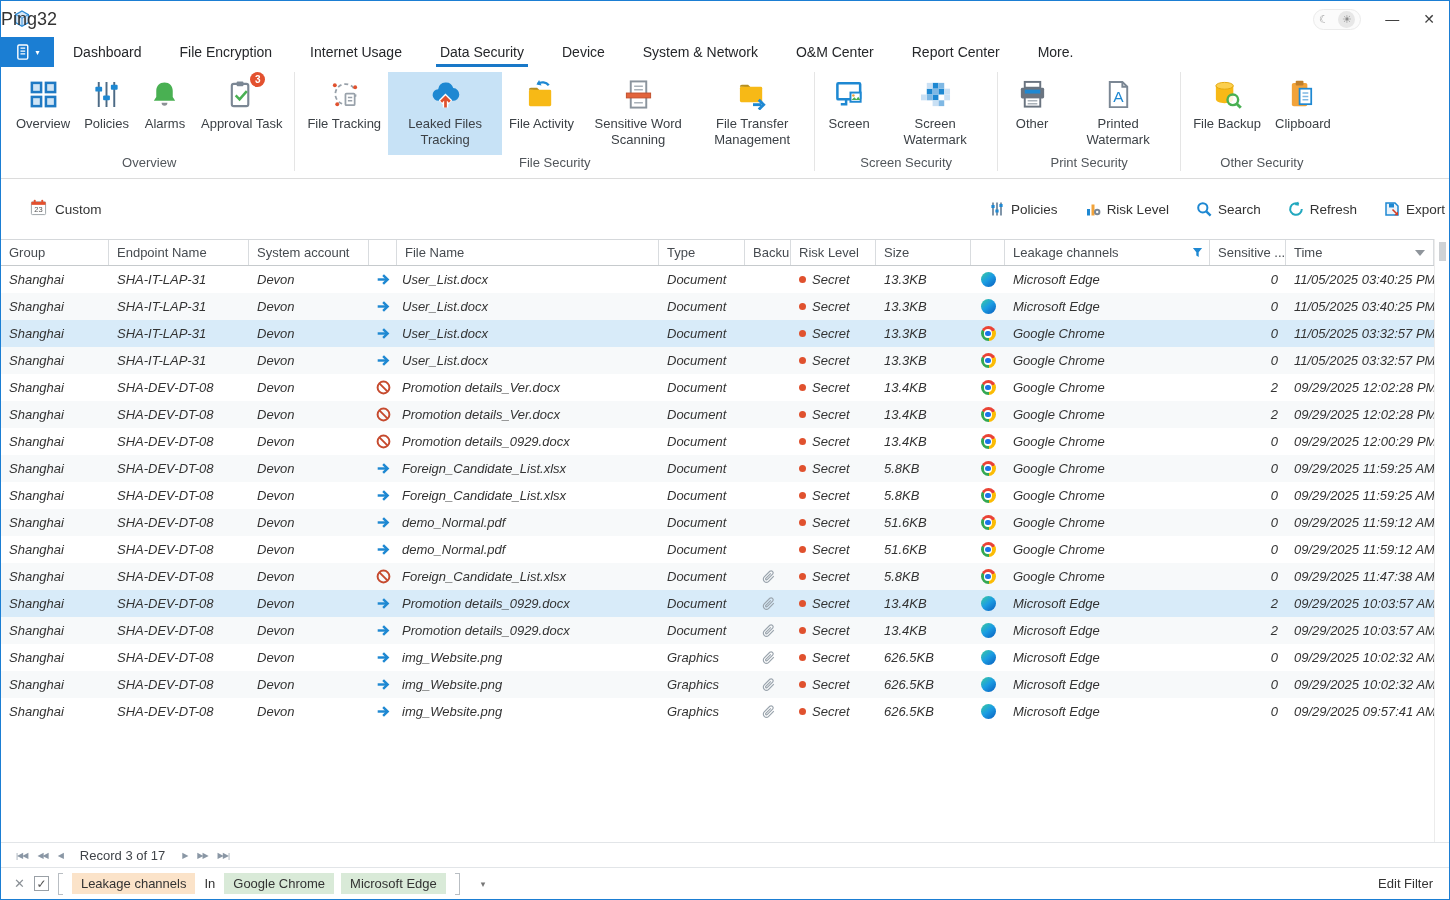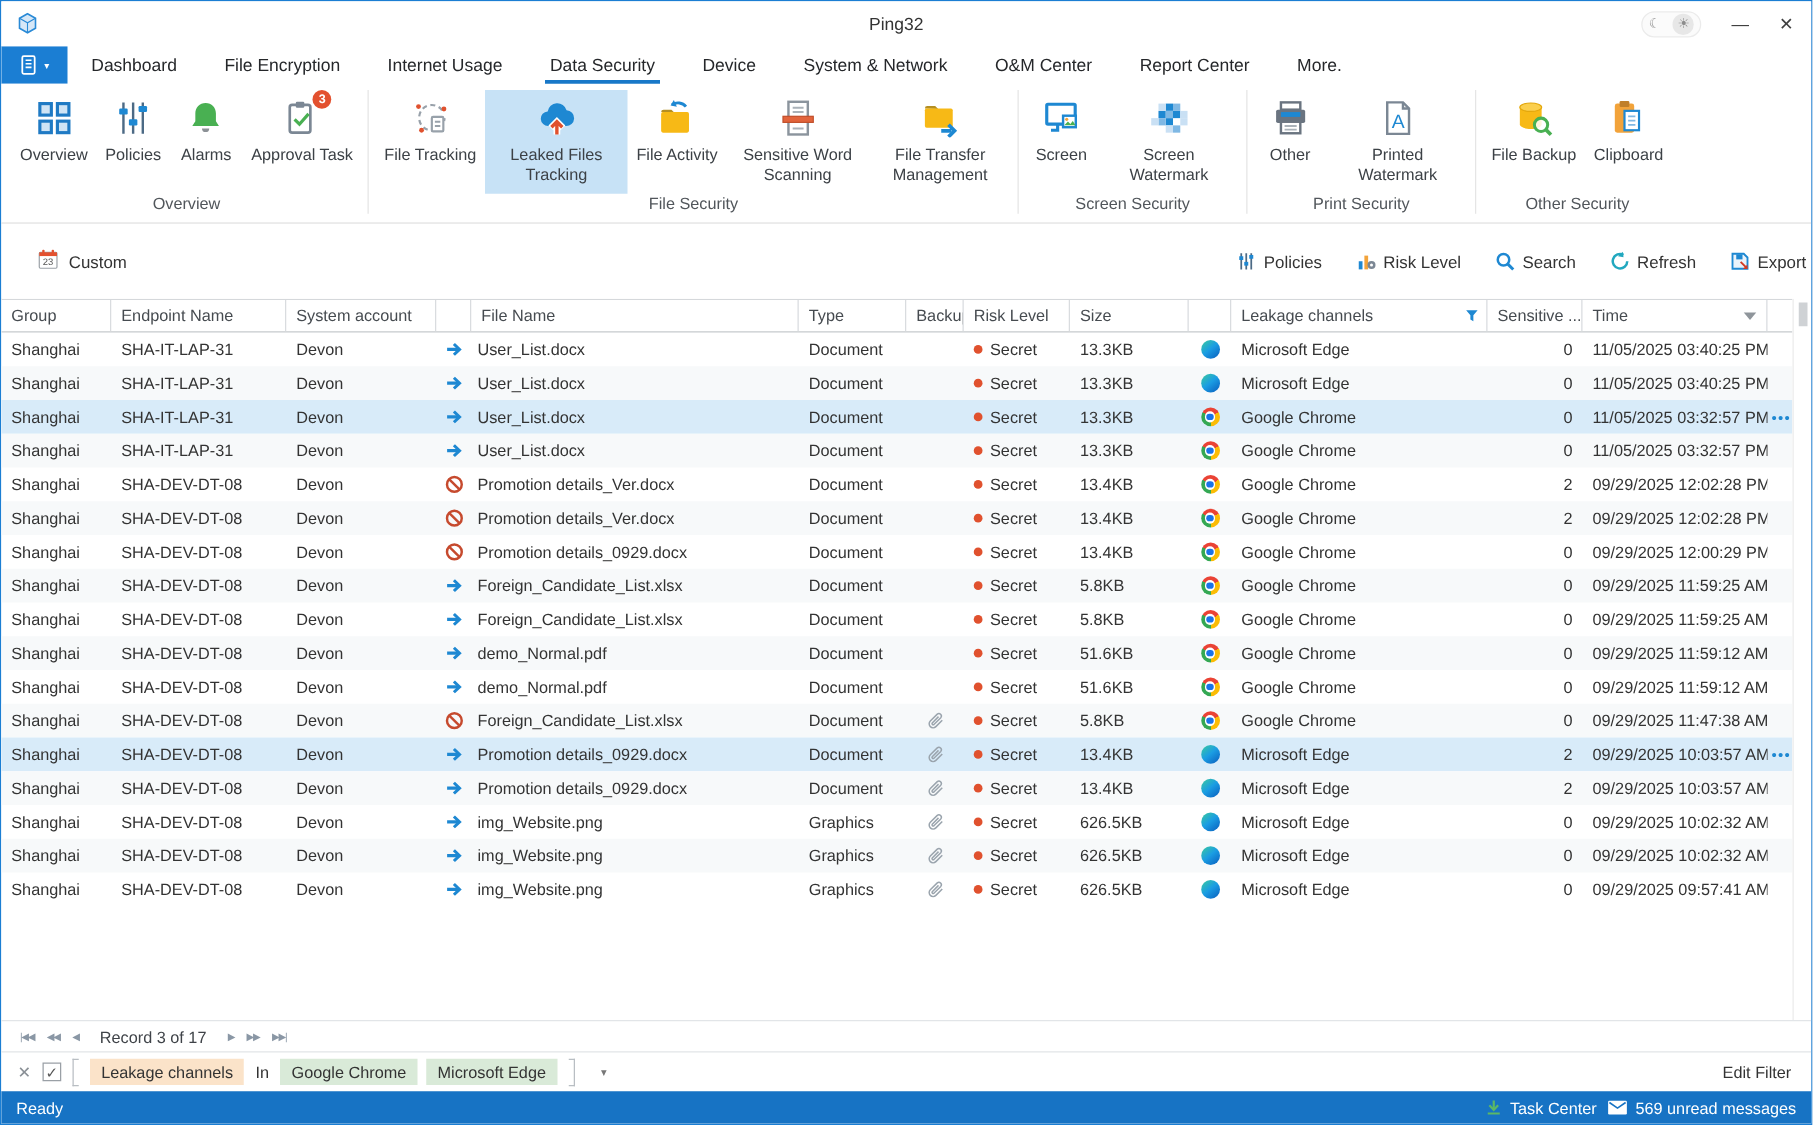--- a/index.html
+++ b/index.html
@@ -9,7 +9,7 @@
   
   .titlebar{height:36px;position:relative;display:flex;align-items:center;background:#fff;flex:none;}
   .applogo{margin-left:13px;display:flex;align-items:center;}
-  .title{position:absolute;left:0;right:16px;text-align:center;font-size:14px;color:#333;}
+  .title{position:absolute;left:0;right:16px;text-align:left;font-size:18px;color:#333;}
   .titlectl{position:absolute;right:14px;display:flex;align-items:center;gap:24px;}
   .theme-toggle{width:48px;height:21px;border:1px solid #ebebeb;background:#fbfbfb;border-radius:11px;display:flex;align-items:center;justify-content:space-around;}
   .tmoon{font-size:11px;color:#8d8d8d;line-height:1;}

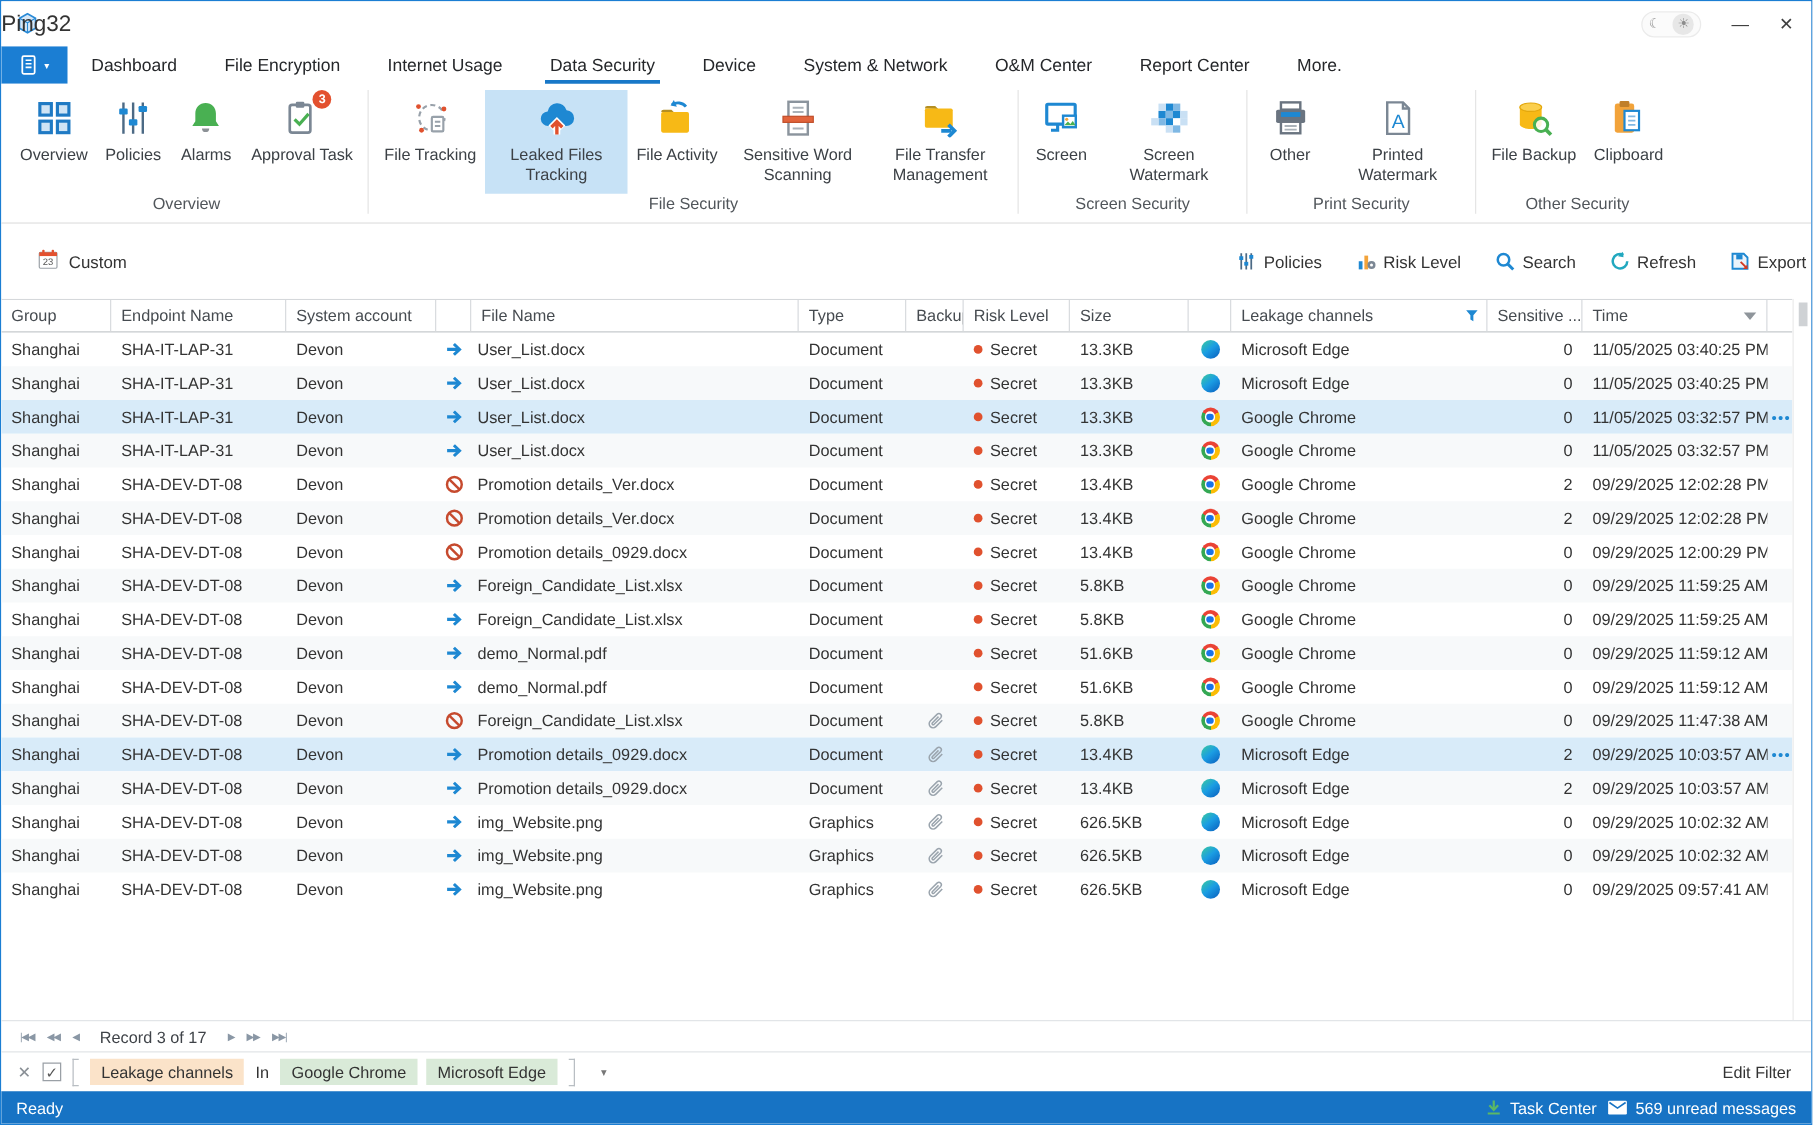--- a/index.html
+++ b/index.html
@@ -55,7 +55,7 @@
   .cell,.hcell{display:flex;align-items:center;padding-left:8px;overflow:hidden;white-space:nowrap;flex:none;}
   .hcell{border-right:1px solid #d9dcdf;color:#464b50;font-size:13px;position:relative;}
   .hcell:last-child{border-right:none;}
-  .c0{width:88px}.c1{width:140px}.c2{width:120px}.c3{width:28px}.c4{width:262px}.c5{width:86px}
+  .c0{width:108px}.c1{width:140px}.c2{width:120px}.c3{width:28px}.c4{width:262px}.c5{width:86px}
   .c6{width:46px}.c7{width:85px}.c8{width:95px}.c9{width:34px}.c10{width:205px}
   .c11{width:76px}.c12{width:148px}.c13{width:22px}
   .cell.c3,.cell.c6,.cell.c9,.cell.c13{justify-content:center;padding-left:0;}

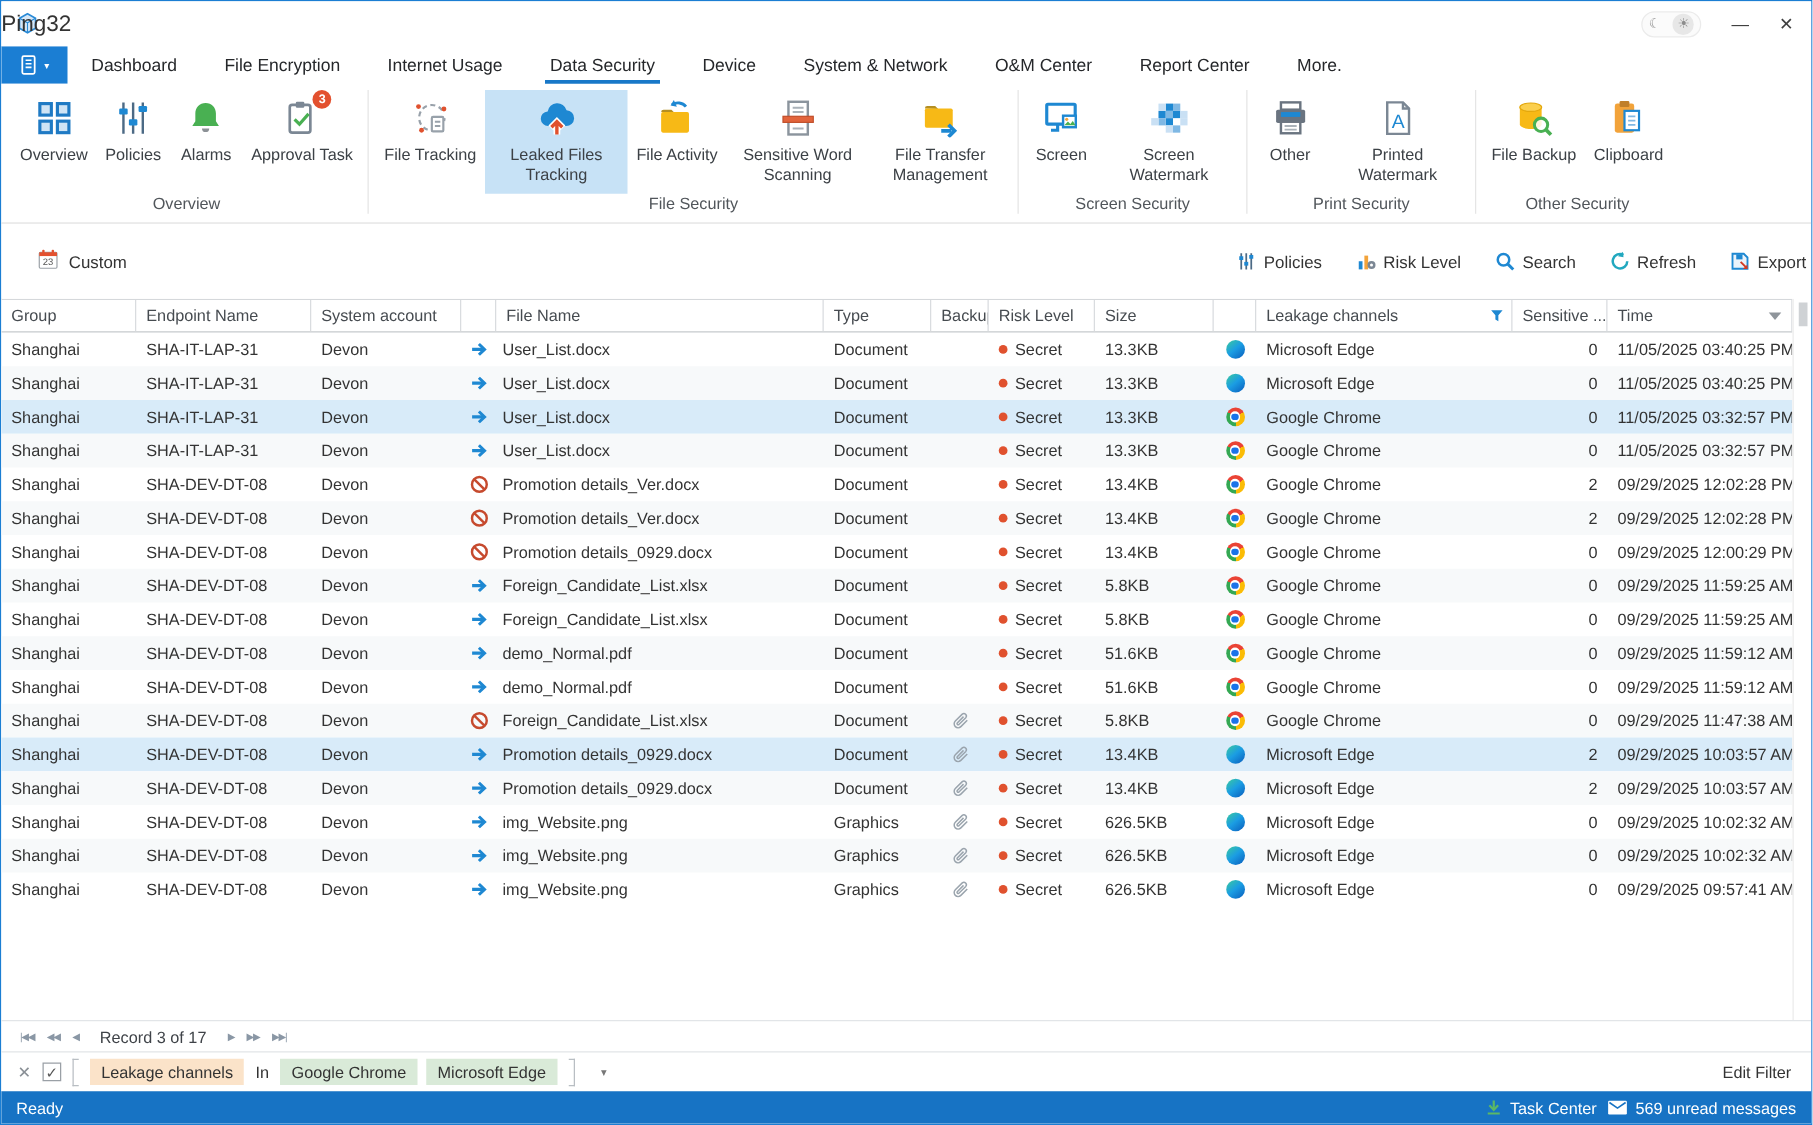--- a/index.html
+++ b/index.html
@@ -48,7 +48,7 @@
   .vscroll{position:absolute;top:0;right:0;bottom:0;width:15px;background:#fff;border-left:1px solid #ececec;}
   .vthumb{width:7px;height:19px;background:#cfd2d5;margin:3px auto 0;}
   .thead{height:27px;display:flex;border-top:1px solid #d5d8db;border-bottom:1px solid #c6cacd;margin-right:15px;flex:none;}
-  .tbody{flex:1;margin-right:15px;overflow:hidden;}
+  .tbody{flex:1;margin-right:15px;overflow:hidden;font-style:italic;}
   .trow{height:27px;display:flex;font-size:13px;color:#333;}
   .trow:nth-child(even){background:#f7f9fa;}
   .trow.sel{background:#d8ebf9;}

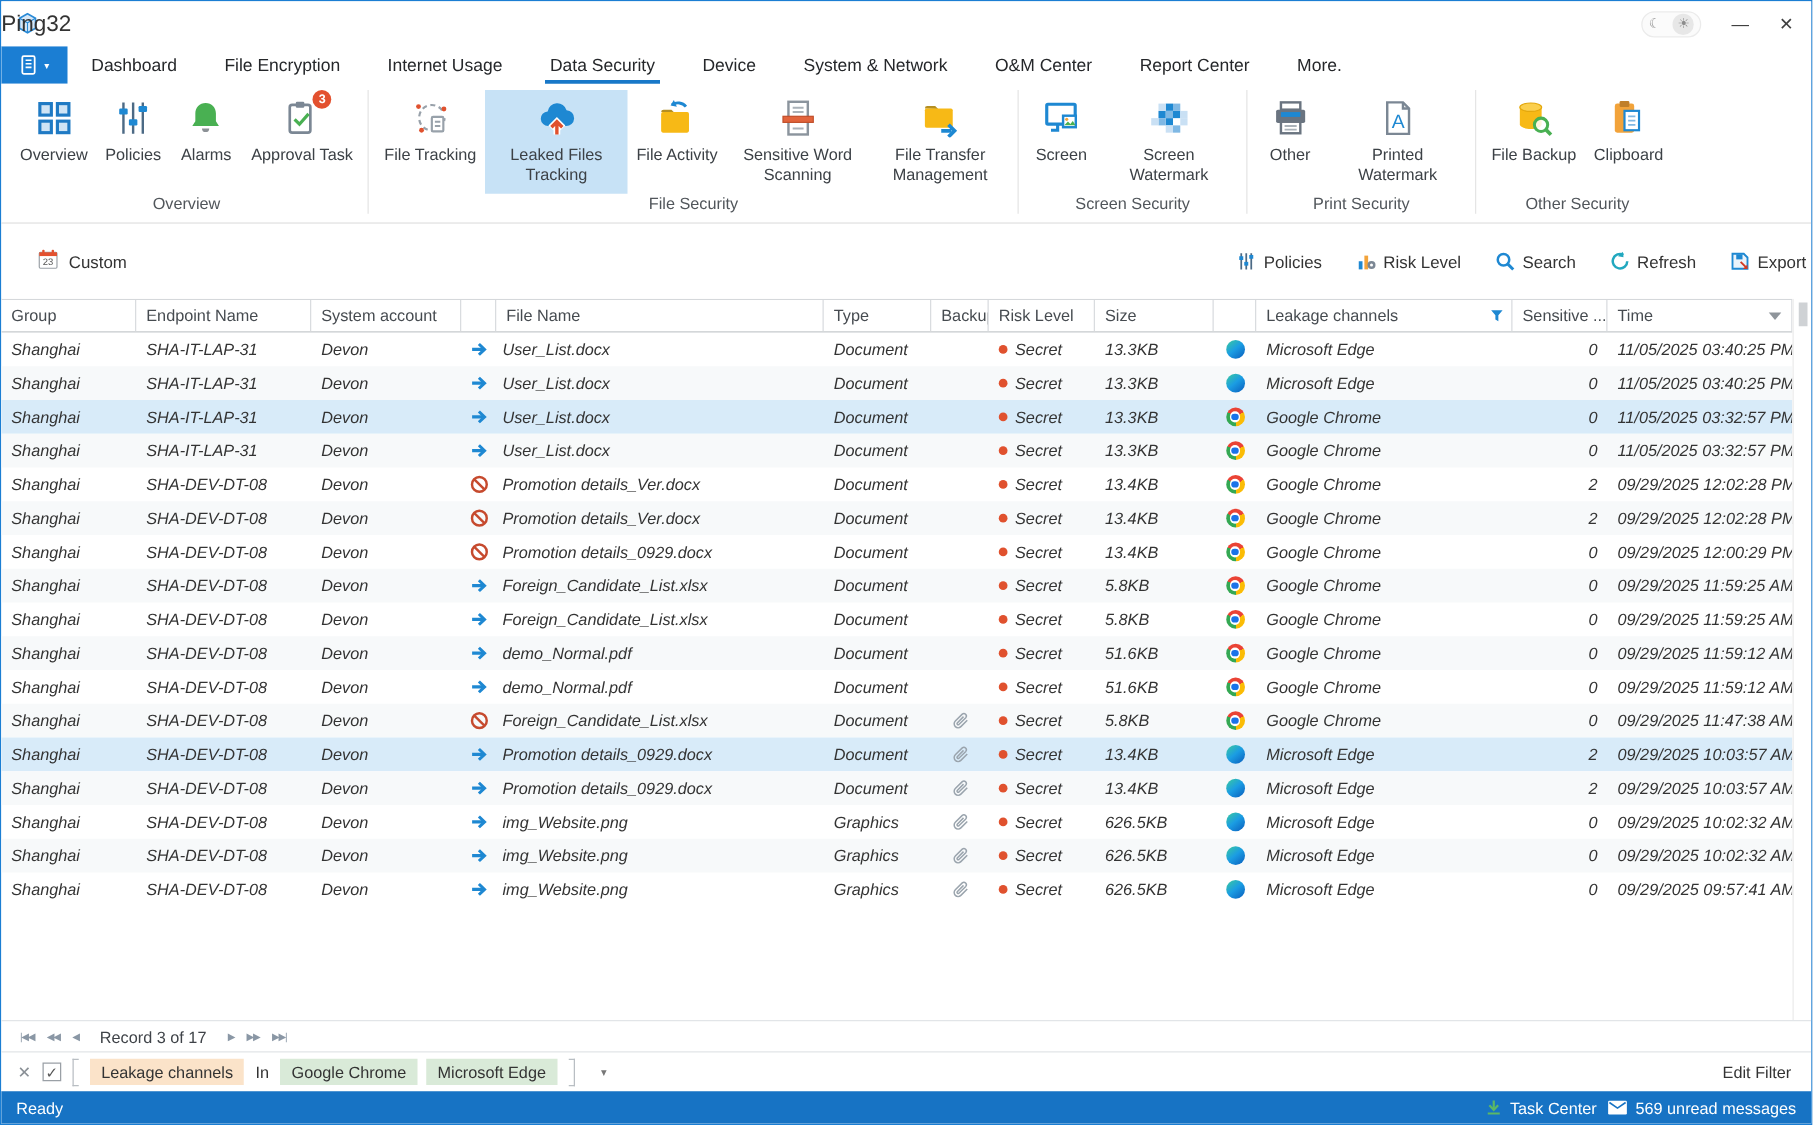--- a/index.html
+++ b/index.html
@@ -968,26 +968,6 @@
     <span class="editfilter">Edit Filter</span>
   </div>
 
-  <div class="statusbar">
-    <span>Ready</span>
-    <div class="sbright">
-      <span class="sbitem">
-        <svg width="14" height="14" viewBox="0 0 16 16">
-            <path d="M8 1.5v8" stroke="#5cb865" stroke-width="2" fill="none"></path>
-            <path d="M4 6l4 4.2L12 6" fill="none" stroke="#5cb865" stroke-width="2"></path>
-            <path d="M2.5 13.5h11" stroke="#5cb865" stroke-width="2"></path>
-          </svg>
-        <span>Task Center</span>
-      </span>
-      <span class="sbitem">
-        <svg width="16" height="12" viewBox="0 0 16 12">
-            <rect x="0.5" y="0.5" width="15" height="11" rx="1" fill="#fff"></rect>
-            <path d="M1.5 2l6.5 4.5L14.5 2" stroke="#1773c4" fill="none" stroke-width="1.3"></path>
-          </svg>
-        <span>569 unread messages</span>
-      </span>
-    </div>
-  </div>
 
 </div>
 

